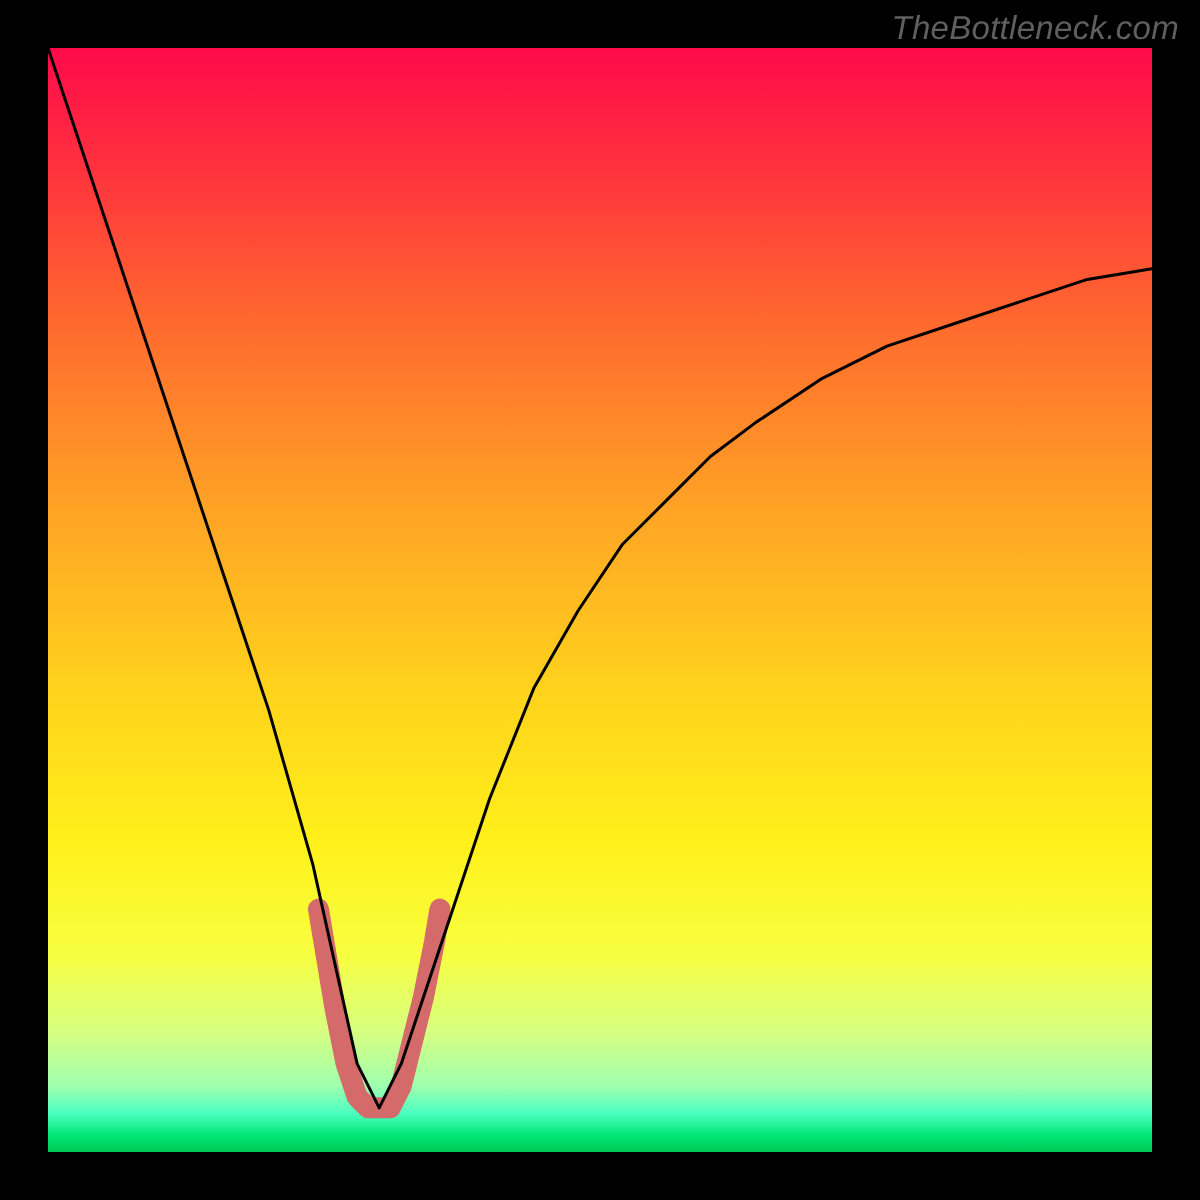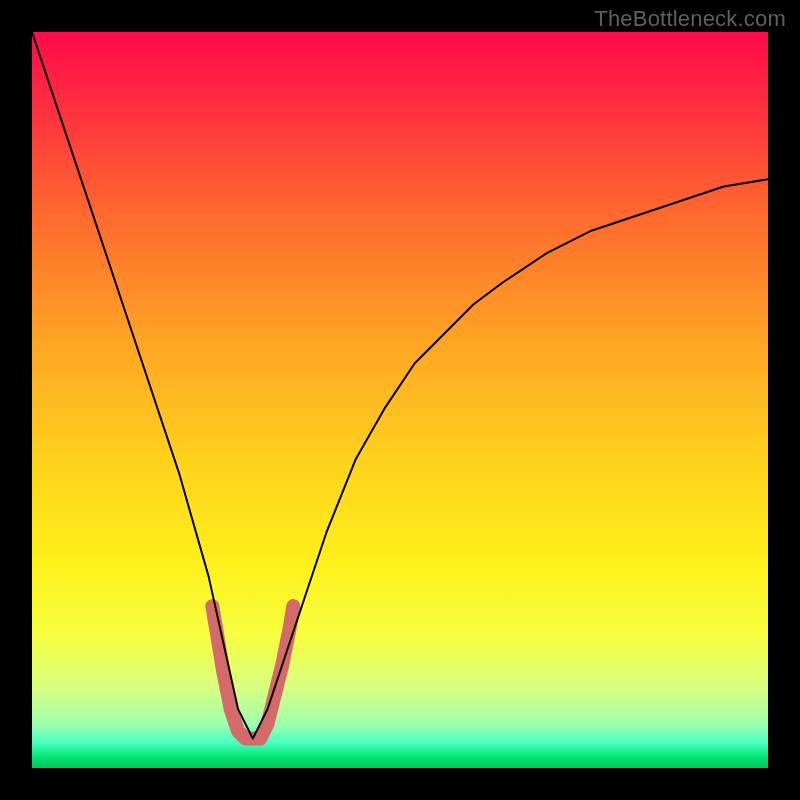--- a/index.html
+++ b/index.html
@@ -17,6 +17,7 @@
     width: 800px;
     height: 800px;
     background: #000;
+    font-style: italic;
   }
   .plot {
     position: absolute;

